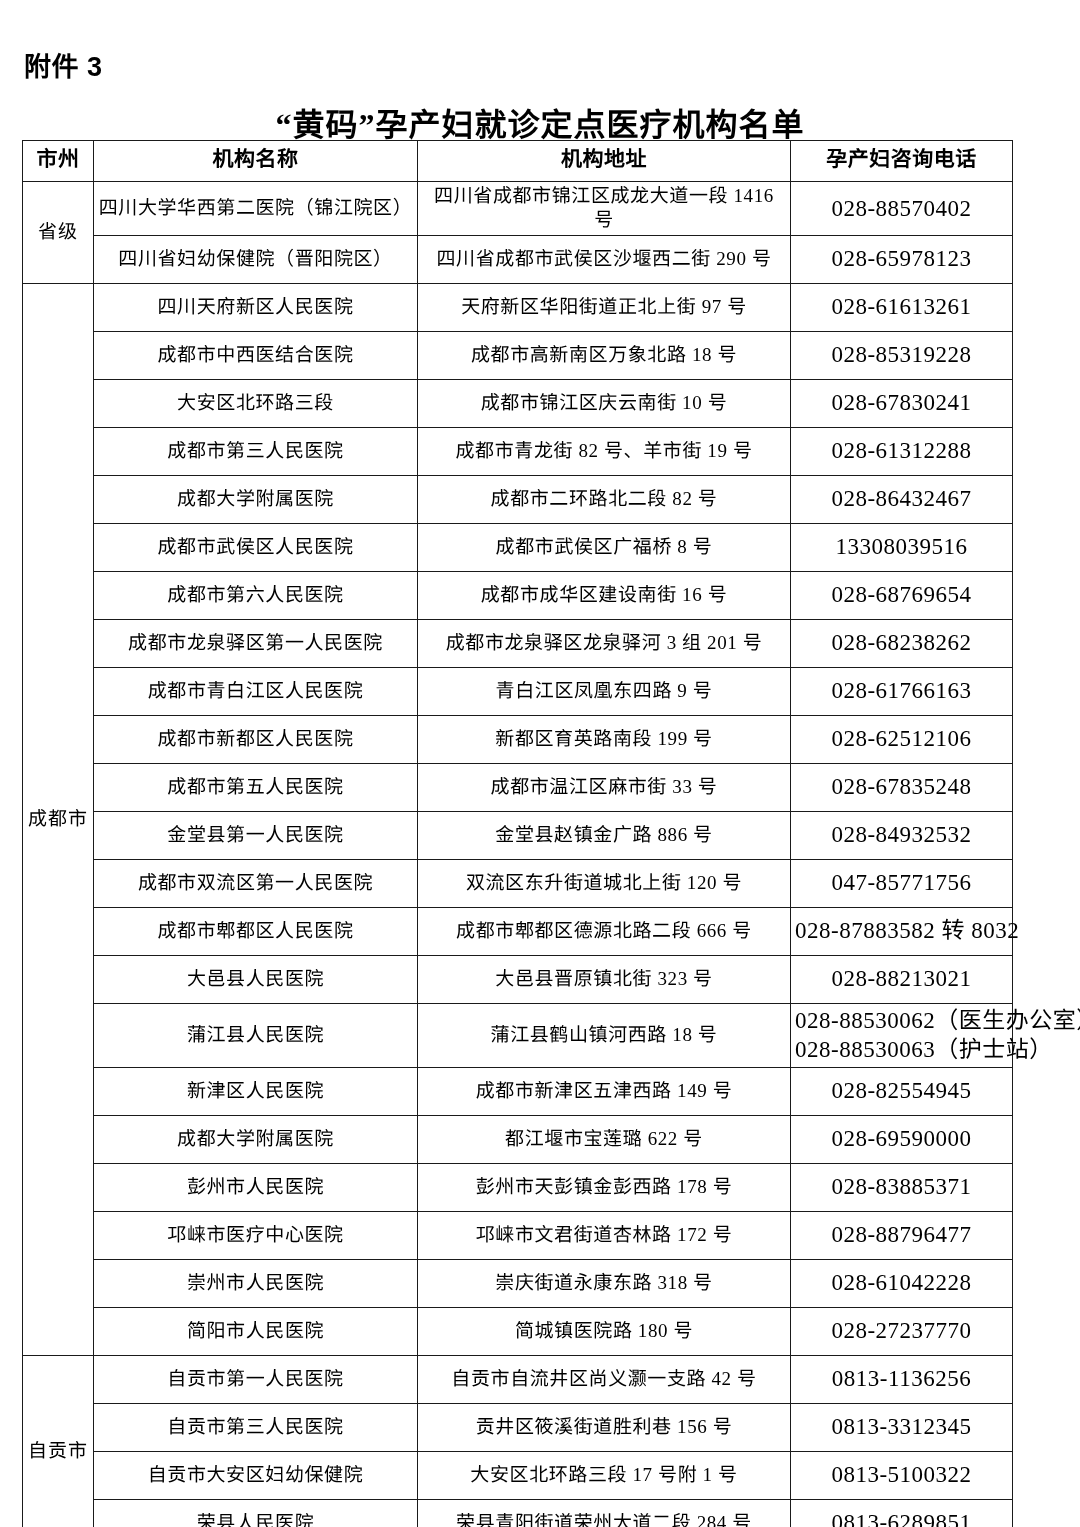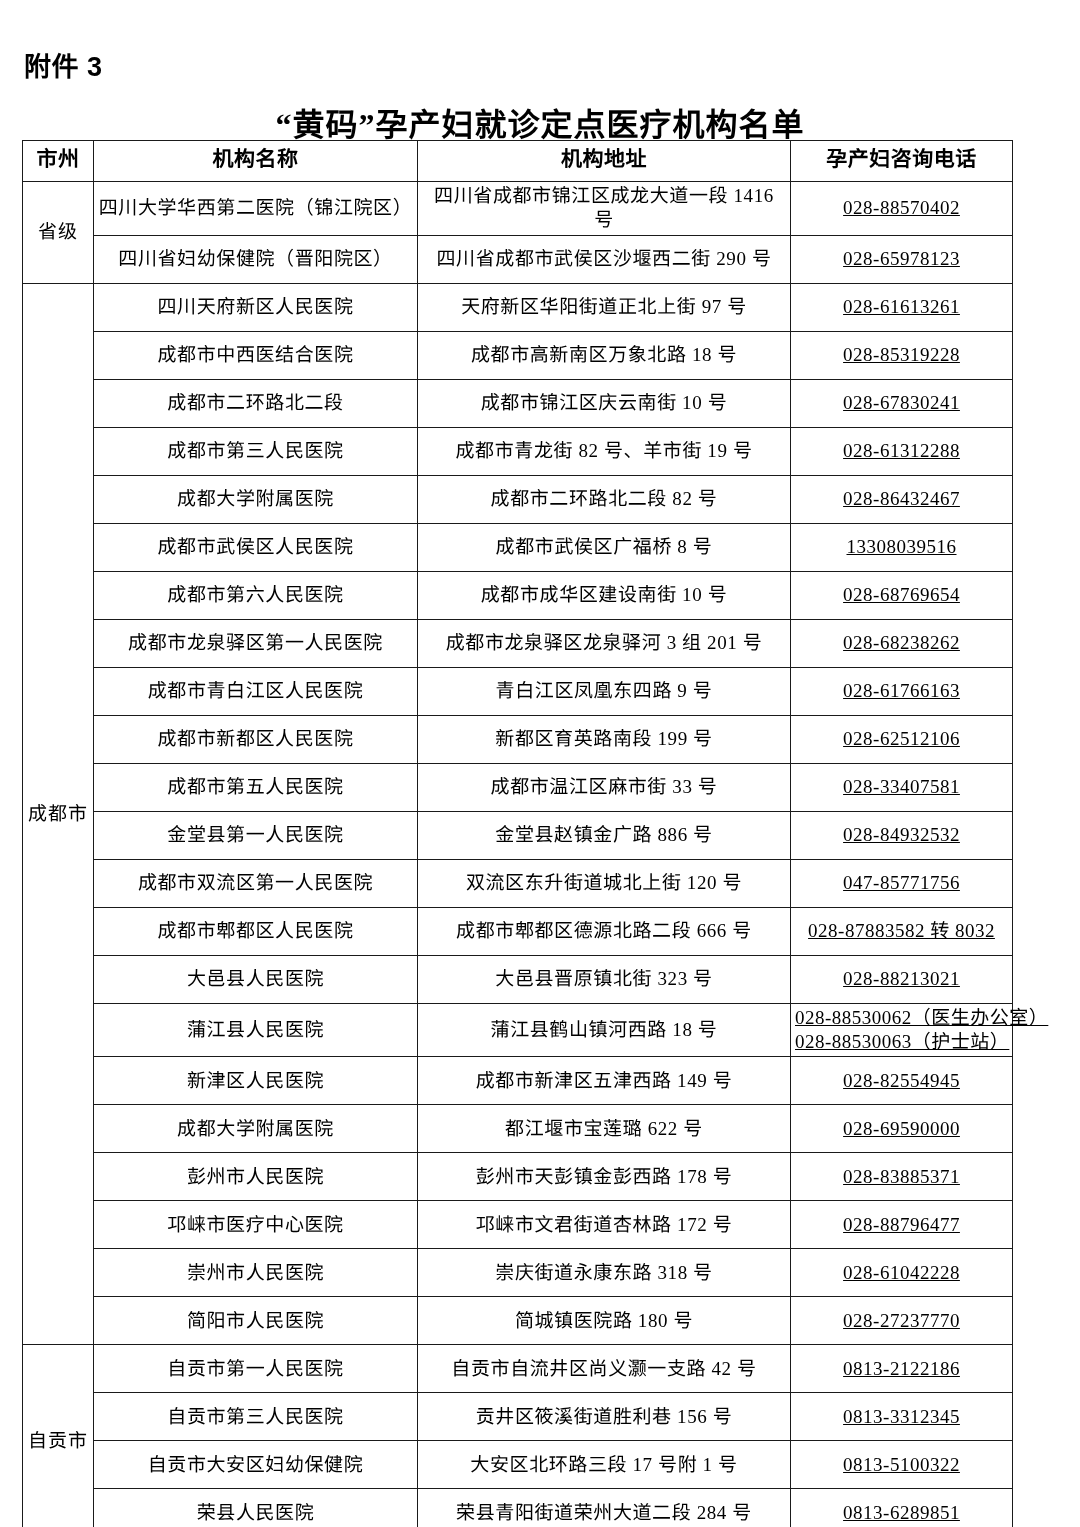--- a/index.html
+++ b/index.html
@@ -101,8 +101,7 @@
   }
   td.phone-cell {
     letter-spacing: 0.5px;
-    font-size: 19px;
-    text-decoration: underline;
+    font-size: 23px;
   }
   td.phone-cell .phone-line {
     display: block;

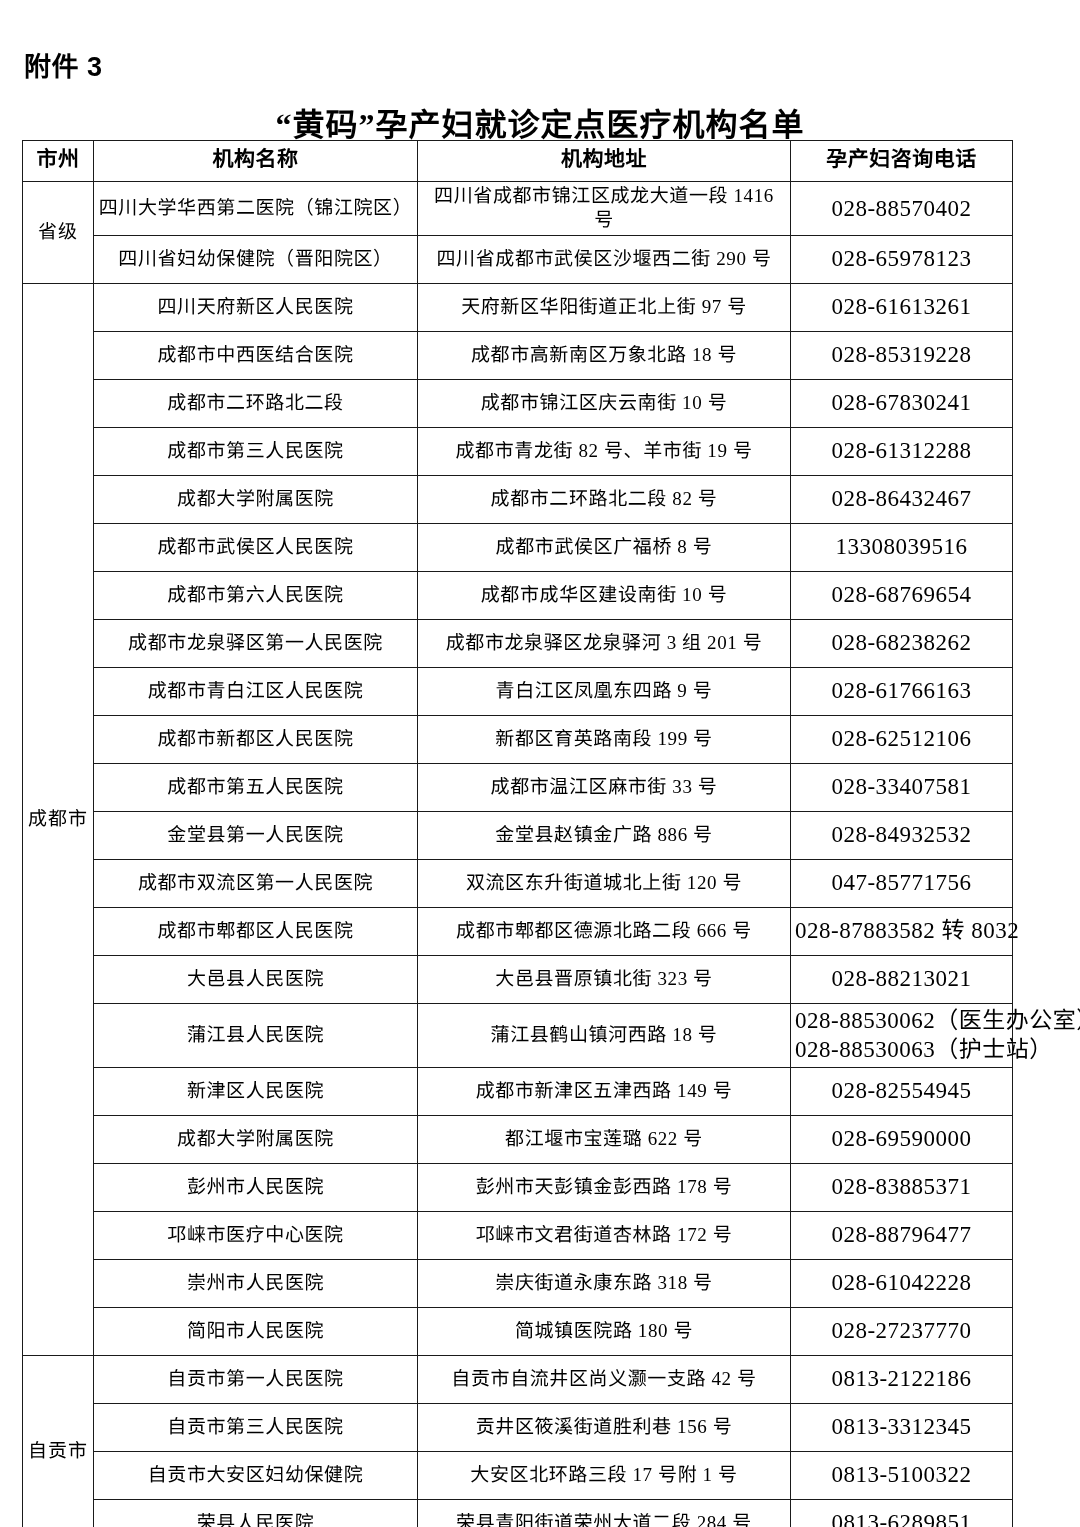--- a/index.html
+++ b/index.html
@@ -168,7 +168,7 @@
             </td>
           </tr>
           <tr>
-            <td class="name-cell">成都市二环路北二段</td>
+            <td class="name-cell">大安区北环路三段</td>
             <td class="address-cell">成都市锦江区庆云南街 10 号</td>
             <td class="phone-cell">
               <span class="phone-line">028-67830241</span>

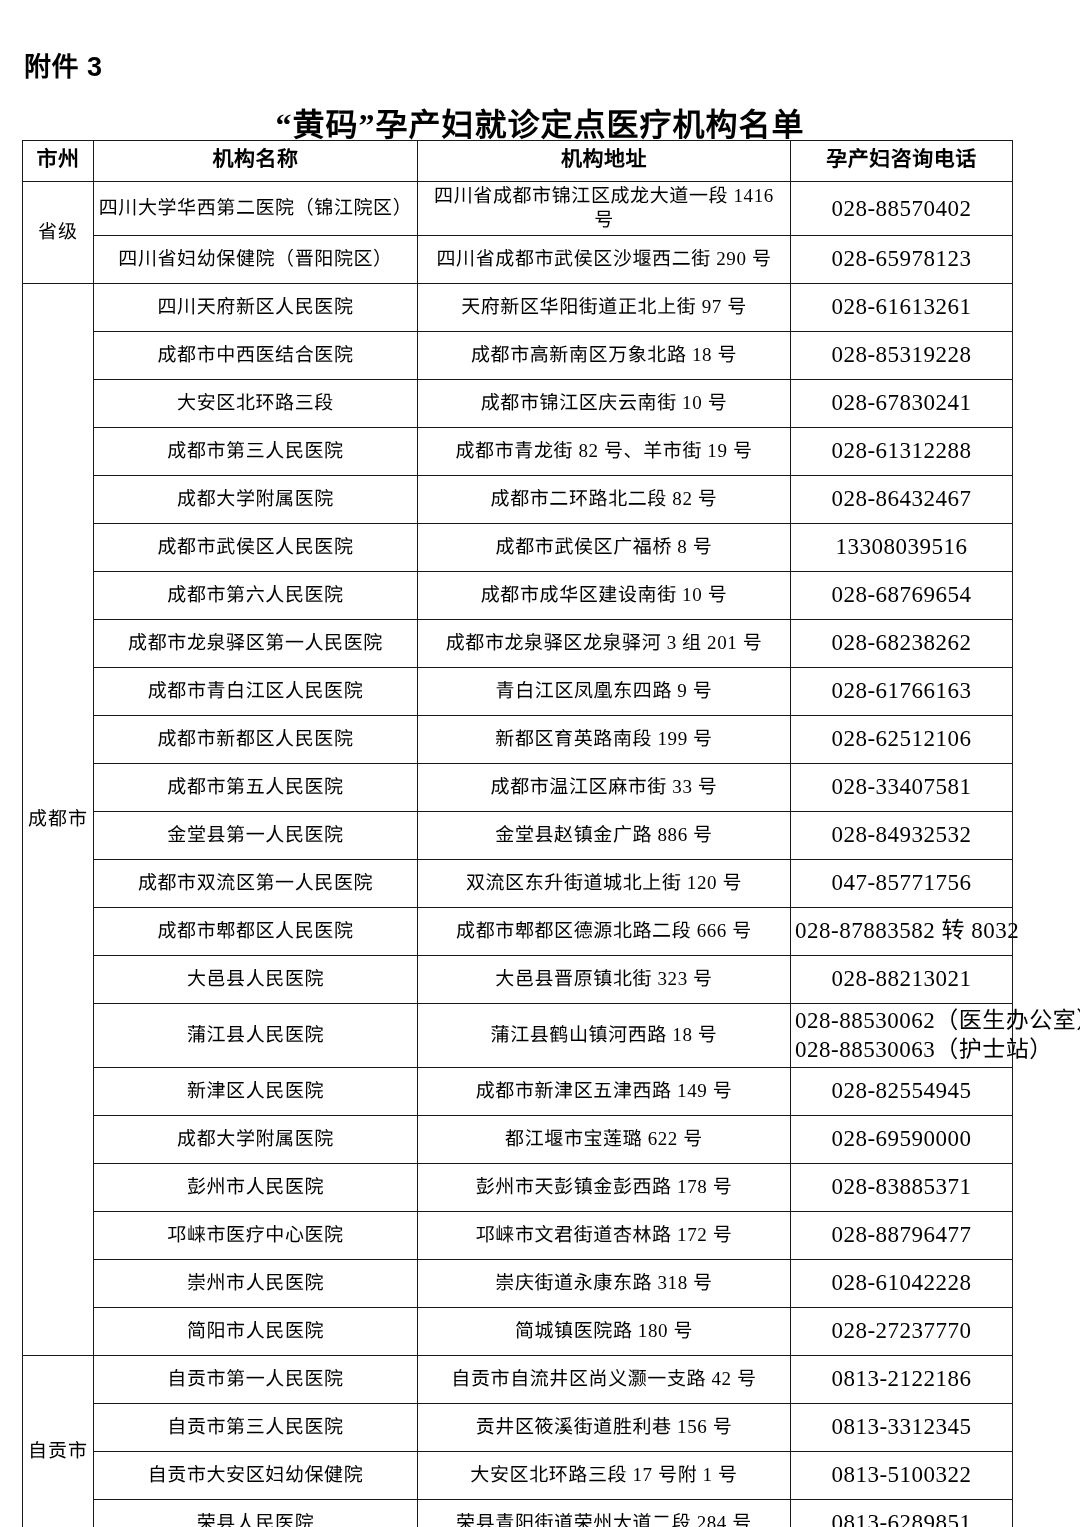--- a/index.html
+++ b/index.html
@@ -197,7 +197,7 @@
           </tr>
           <tr>
             <td class="name-cell">成都市第六人民医院</td>
-            <td class="address-cell">成都市成华区建设南街 10 号</td>
+            <td class="address-cell">成都市成华区建设南街 16 号</td>
             <td class="phone-cell">
               <span class="phone-line">028-68769654</span>
             </td>

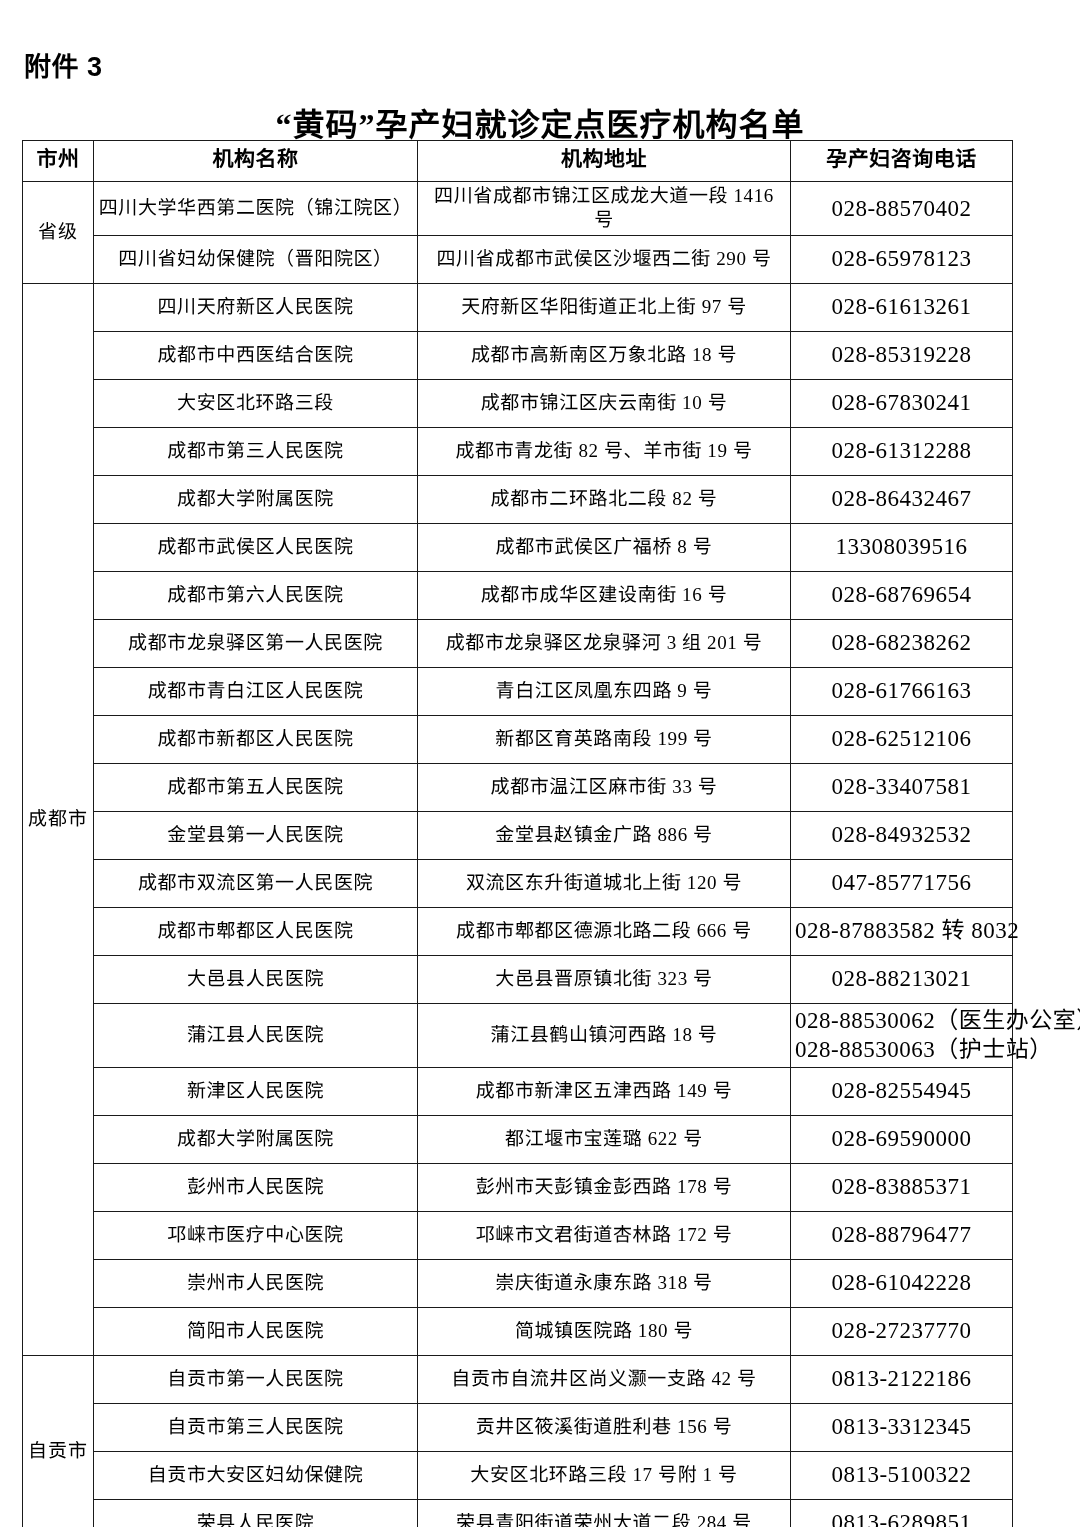--- a/index.html
+++ b/index.html
@@ -227,7 +227,7 @@
             <td class="name-cell">成都市第五人民医院</td>
             <td class="address-cell">成都市温江区麻市街 33 号</td>
             <td class="phone-cell">
-              <span class="phone-line">028-33407581</span>
+              <span class="phone-line">028-67835248</span>
             </td>
           </tr>
           <tr>

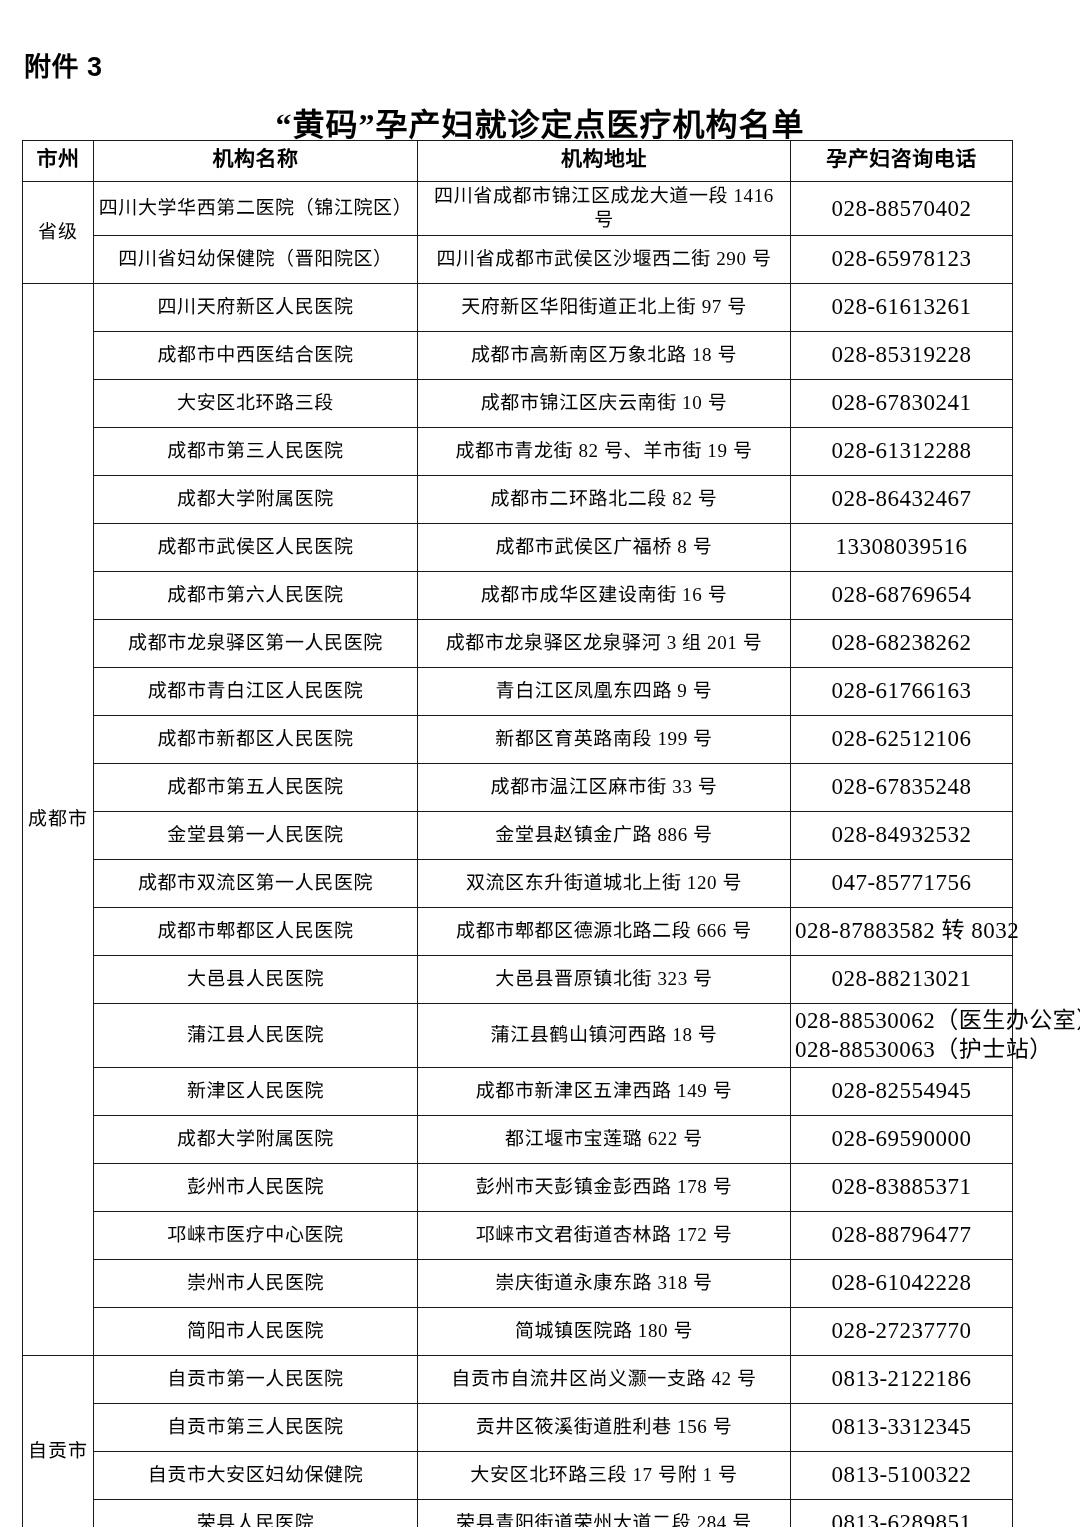--- a/index.html
+++ b/index.html
@@ -313,7 +313,7 @@
             <td class="name-cell">自贡市第一人民医院</td>
             <td class="address-cell">自贡市自流井区尚义灏一支路 42 号</td>
             <td class="phone-cell">
-              <span class="phone-line">0813-2122186</span>
+              <span class="phone-line">0813-1136256</span>
             </td>
           </tr>
           <tr>

